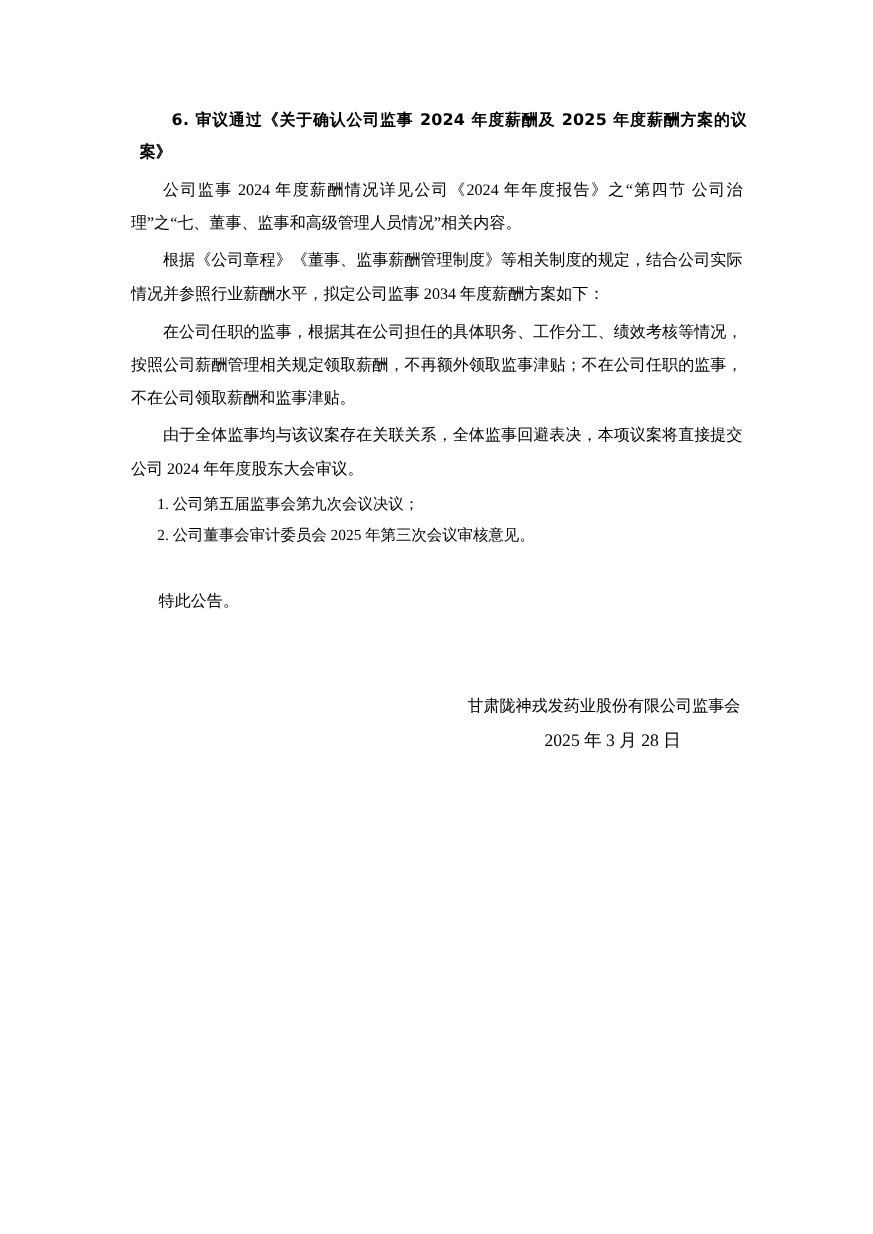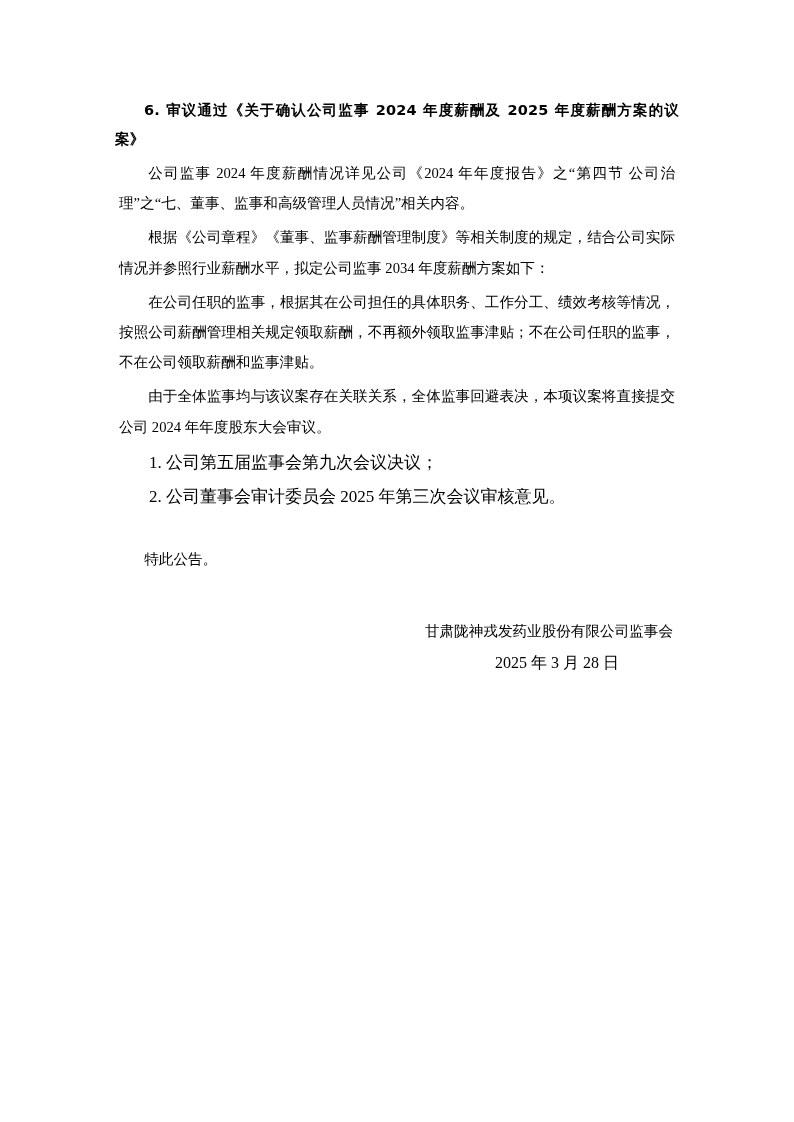--- a/index.html
+++ b/index.html
@@ -31,7 +31,7 @@
     text-align: justify;
     text-justify: inter-ideograph;
     text-indent: 2em;
-    margin: 0 0 2px 0;
+    margin: 0 0 2px 12px;
     letter-spacing: 0.2px;
   }
   .para {

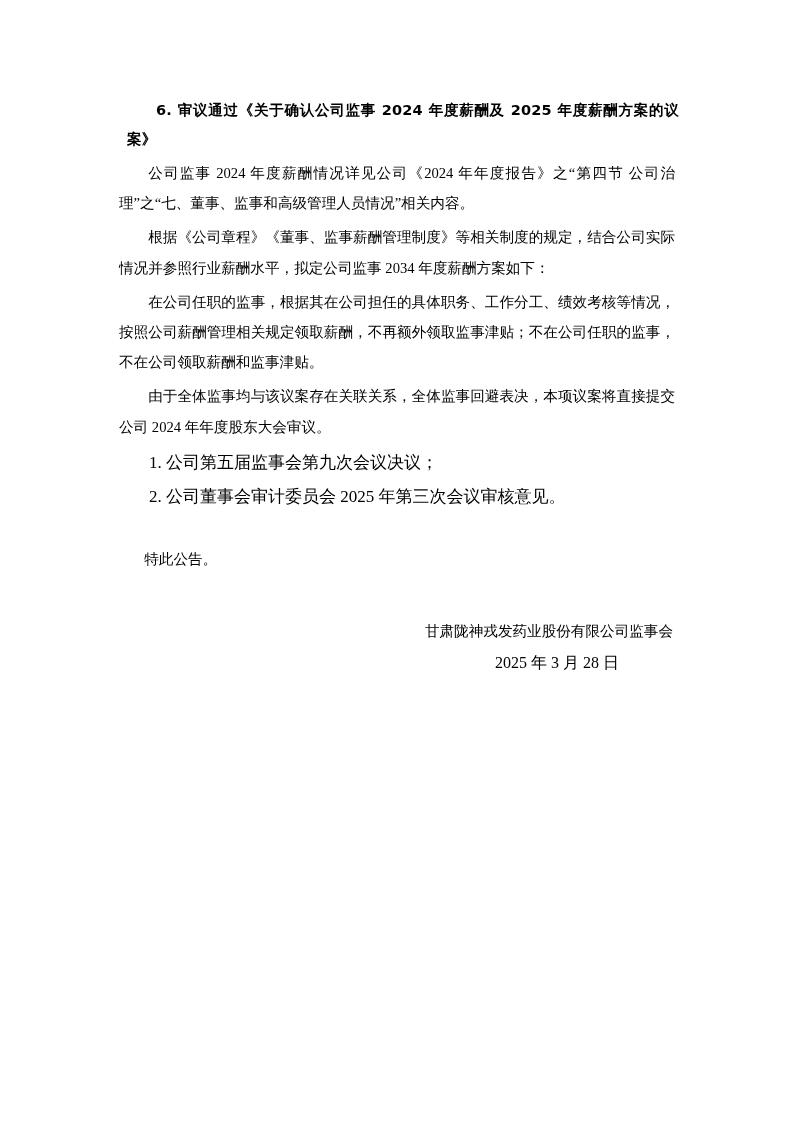--- a/index.html
+++ b/index.html
@@ -51,7 +51,7 @@
     margin: 0;
   }
   .list-item {
-    font-size: 17px;
+    font-size: 14px;
     line-height: 2.02;
     text-indent: 2em;
     margin: 0;

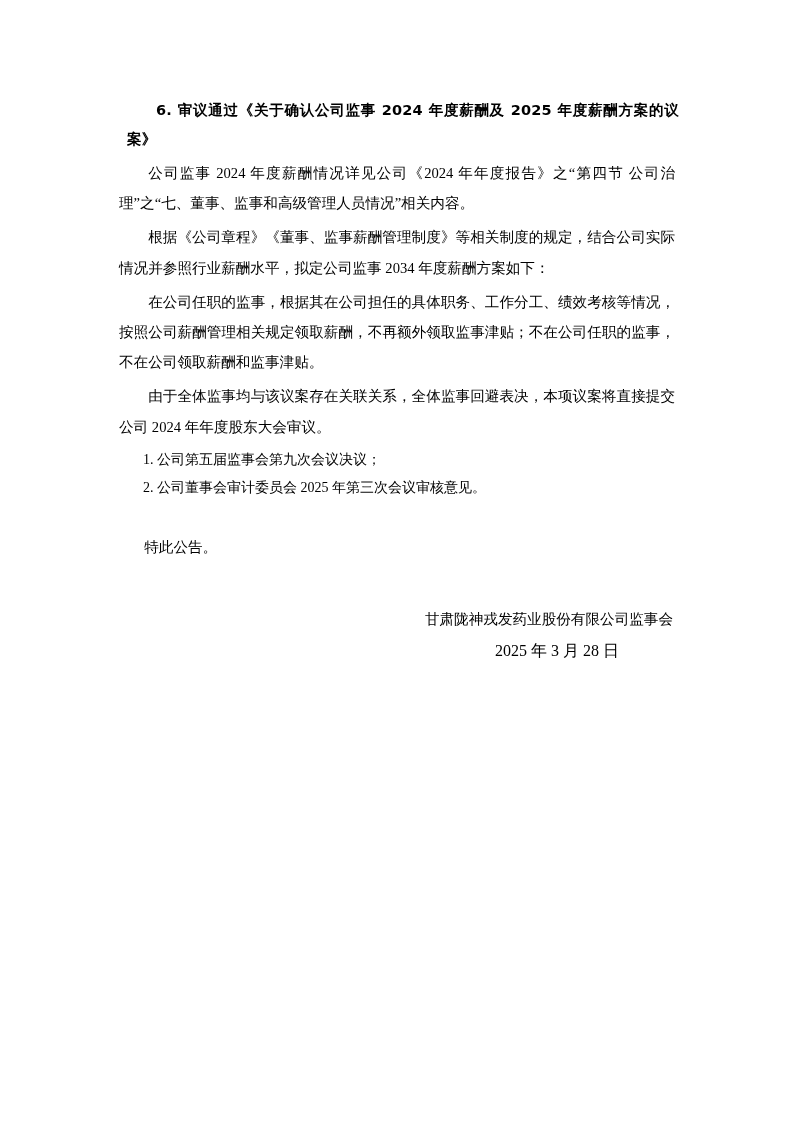--- a/index.html
+++ b/index.html
@@ -66,7 +66,7 @@
     margin: 0;
   }
   .sign-block {
-    margin-top: 41px;
+    margin-top: 64px;
     text-align: right;
     padding-right: 6px;
   }

